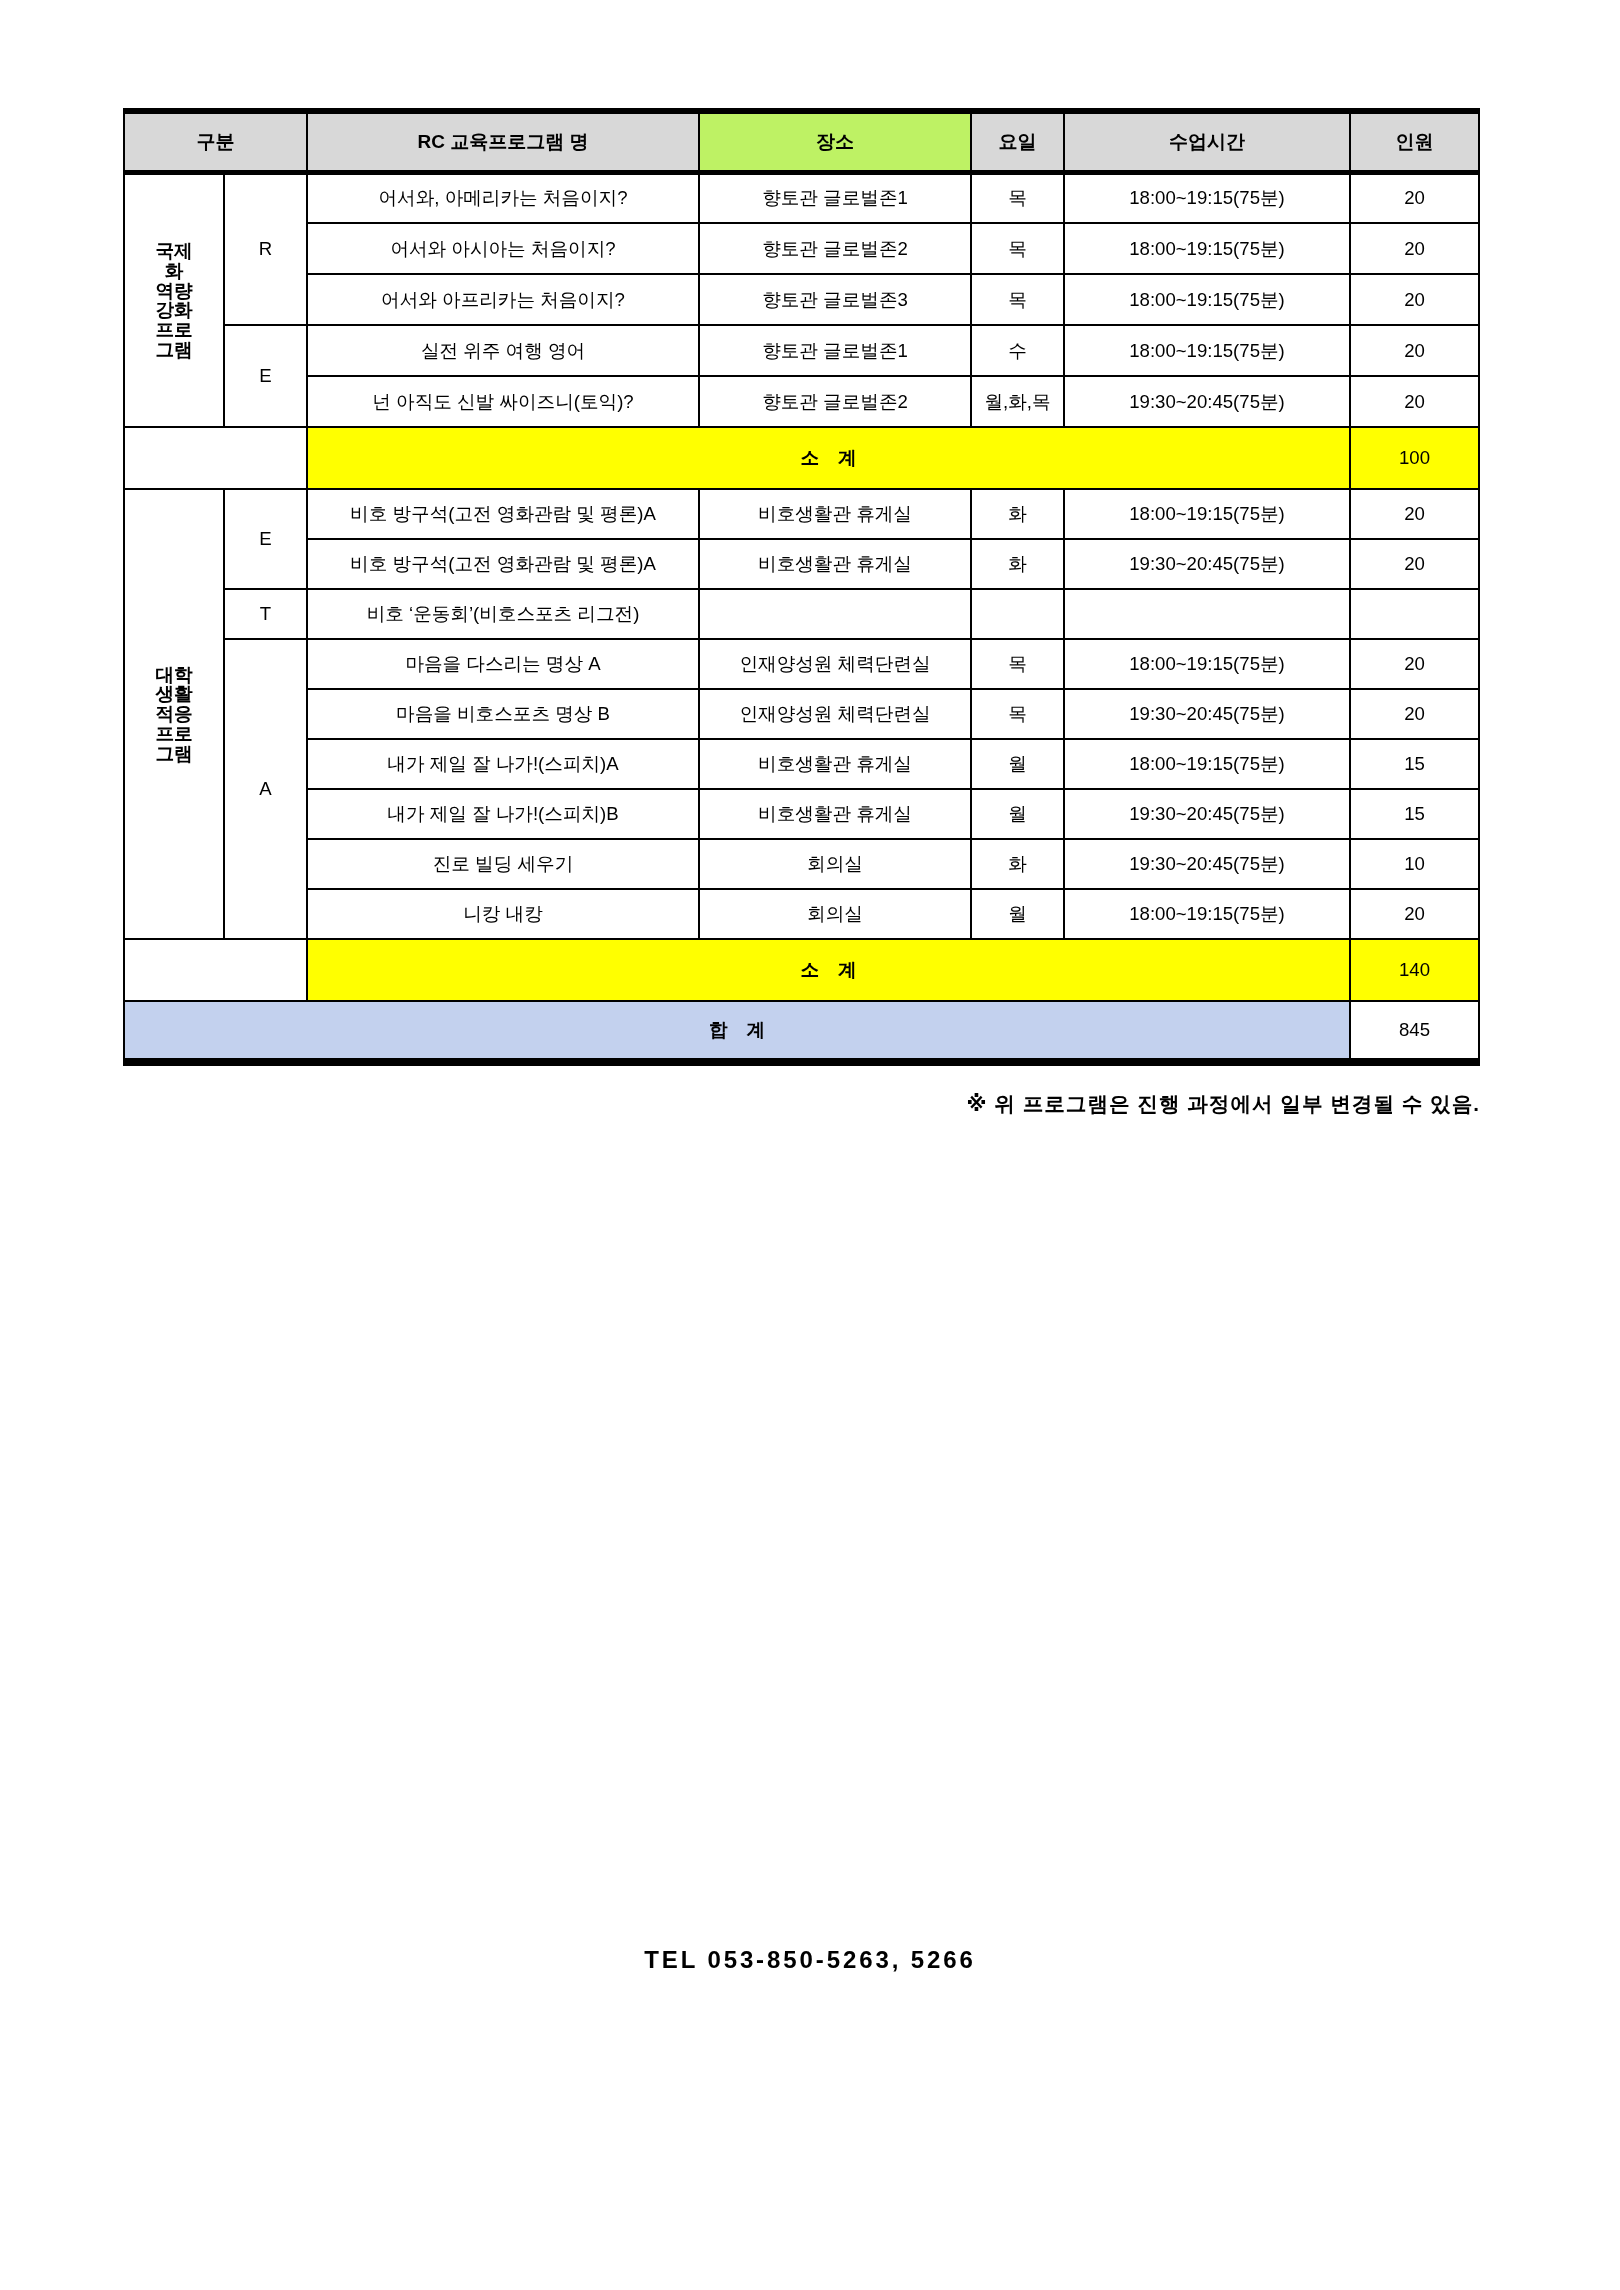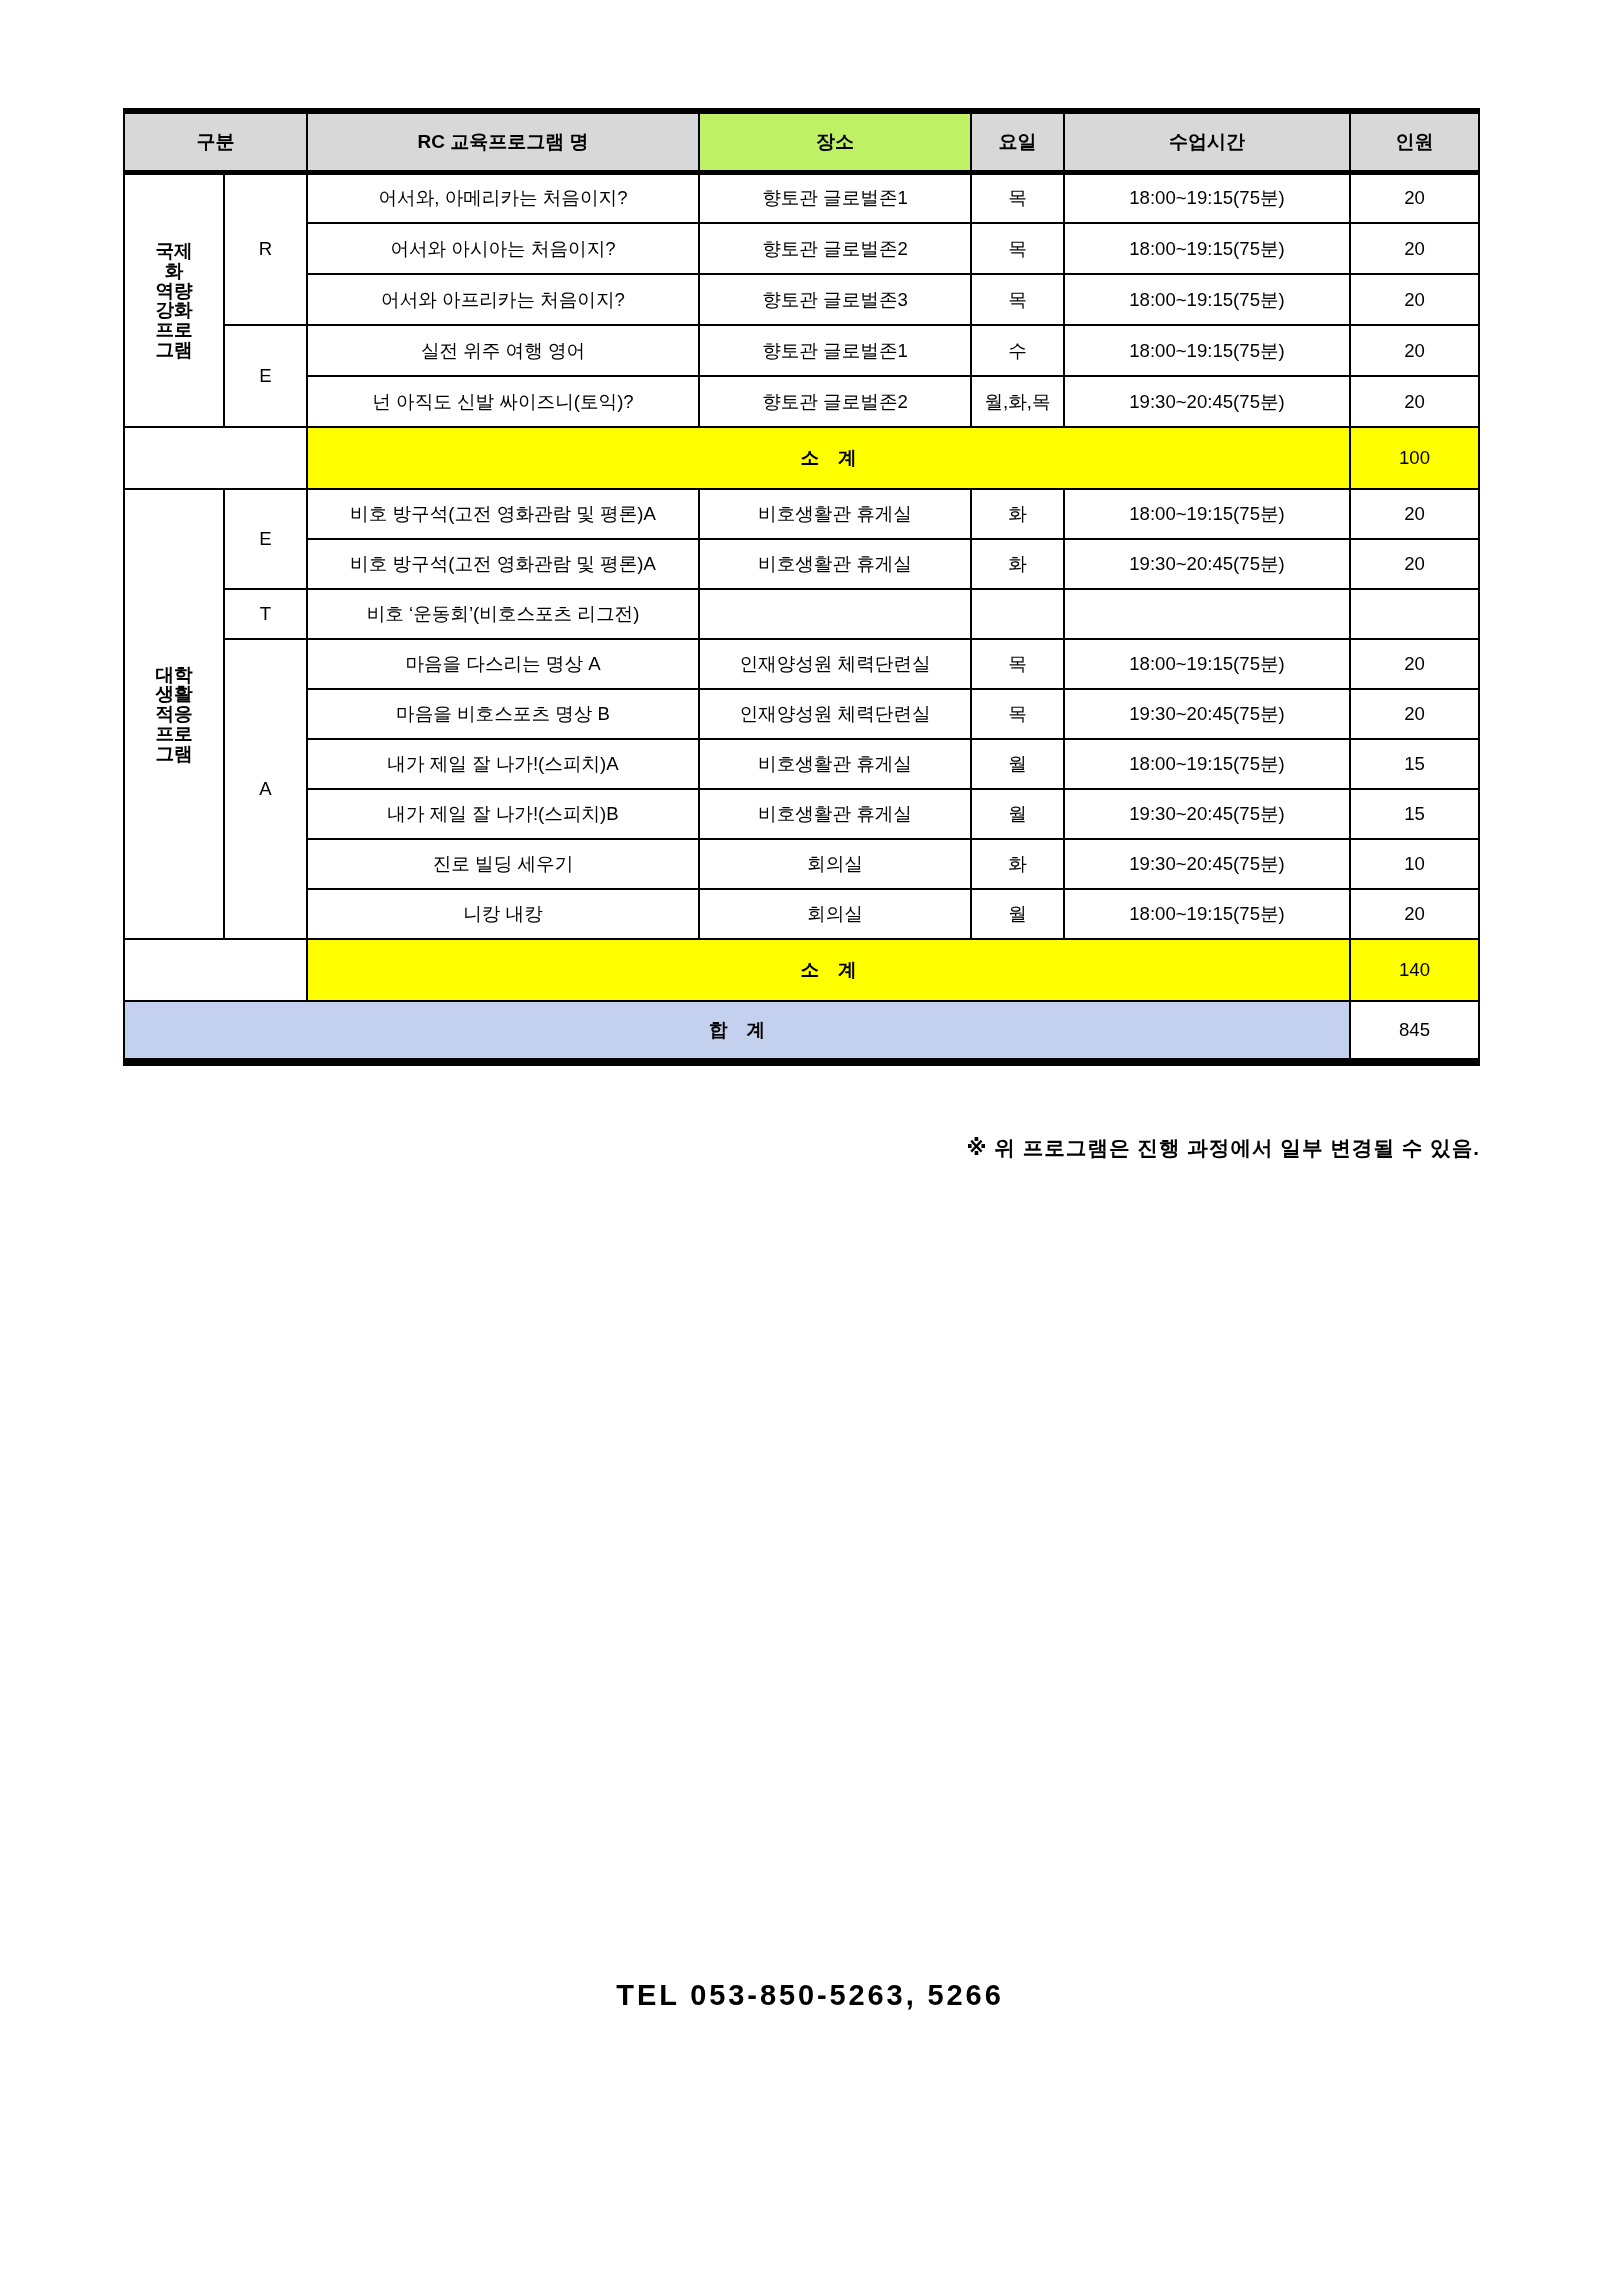--- a/index.html
+++ b/index.html
@@ -85,7 +85,6 @@
     font-weight: bold;
     font-size: 20.6px;
     letter-spacing: 1px;
-    margin-top: 44px;
   }
   .doc-footer {
     position: absolute;

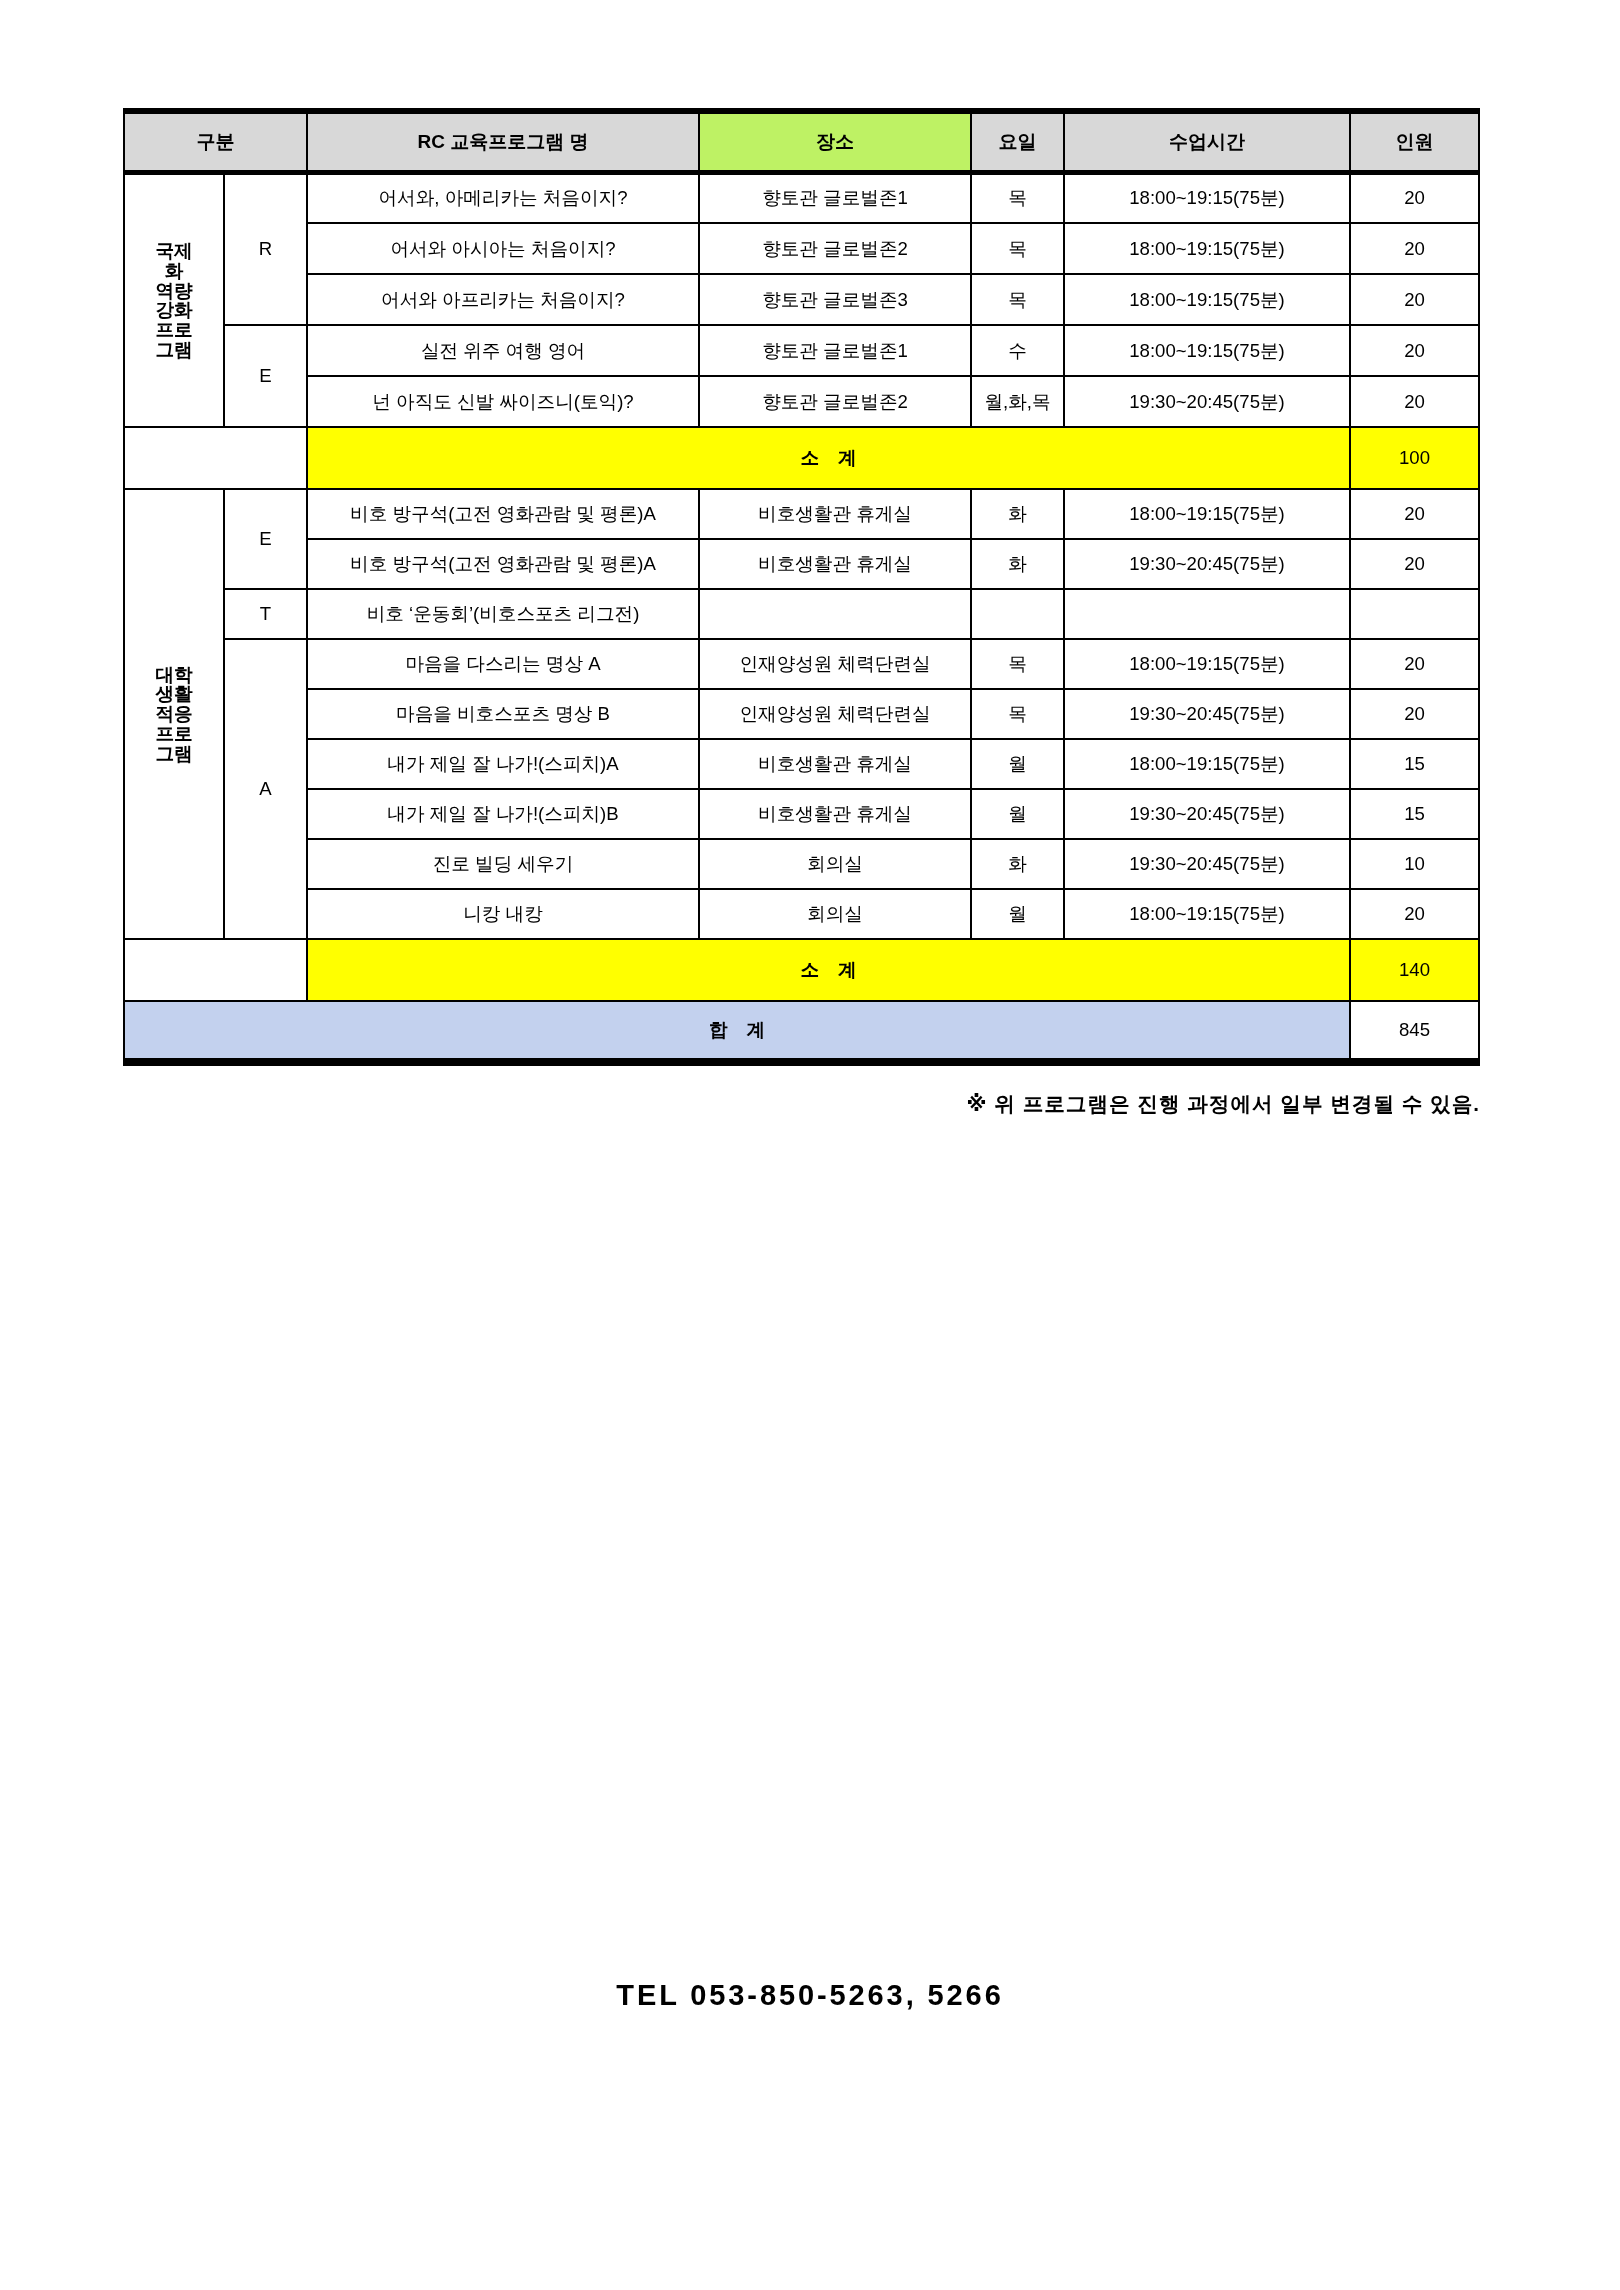--- a/index.html
+++ b/index.html
@@ -100,8 +100,7 @@
     letter-spacing: 2px;
   }
   .doc-tel {
-    margin-top: 33px;
-    font-size: 29px;
+    font-size: 24px;
     font-weight: bold;
     letter-spacing: 2.9px;
   }

